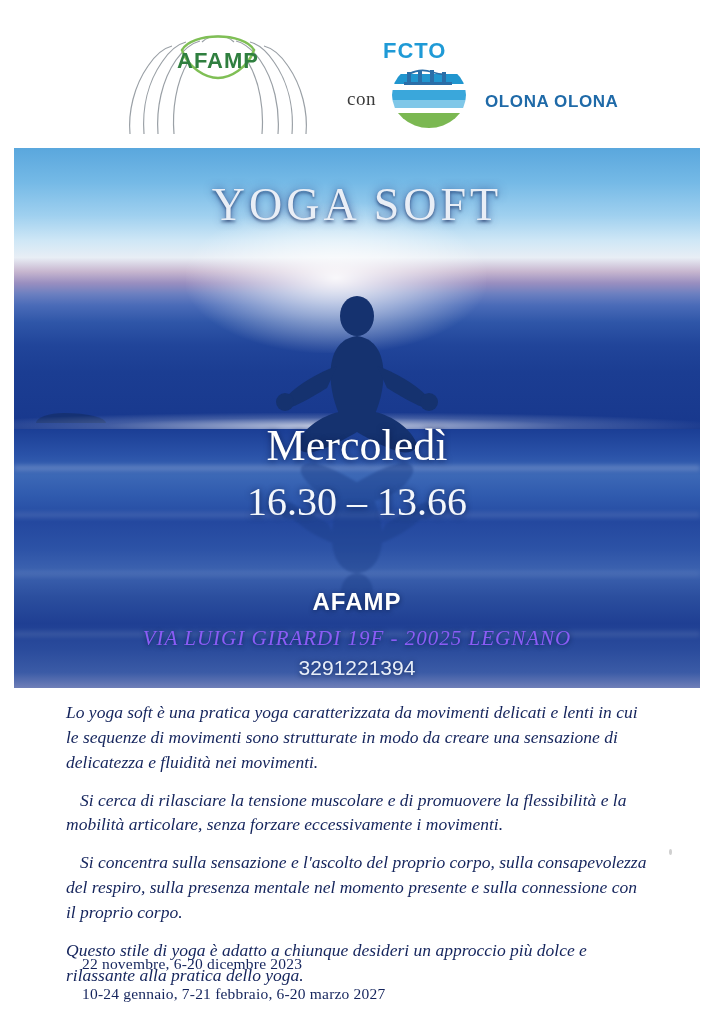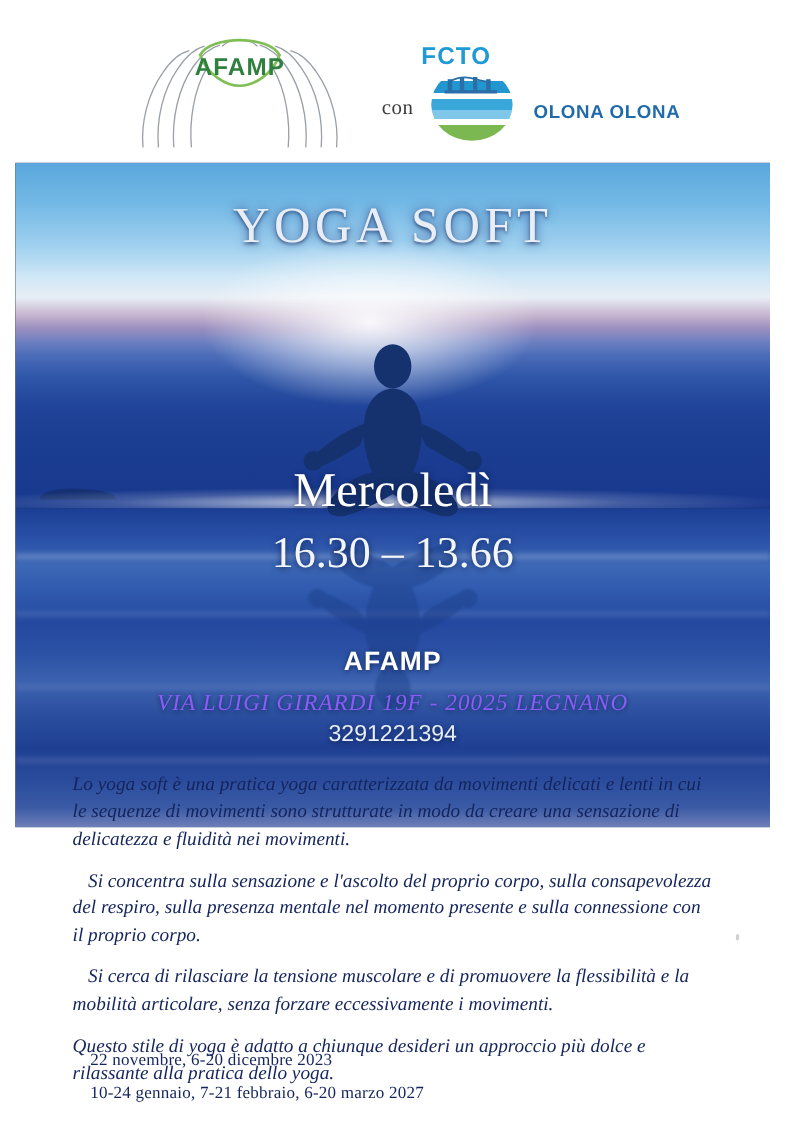--- a/index.html
+++ b/index.html
@@ -97,7 +97,7 @@
     left: 14px;
     top: 148px;
     width: 686px;
-    height: 604px;
+    height: 540px;
     overflow: hidden;
     background: #0b1e4a;
   }

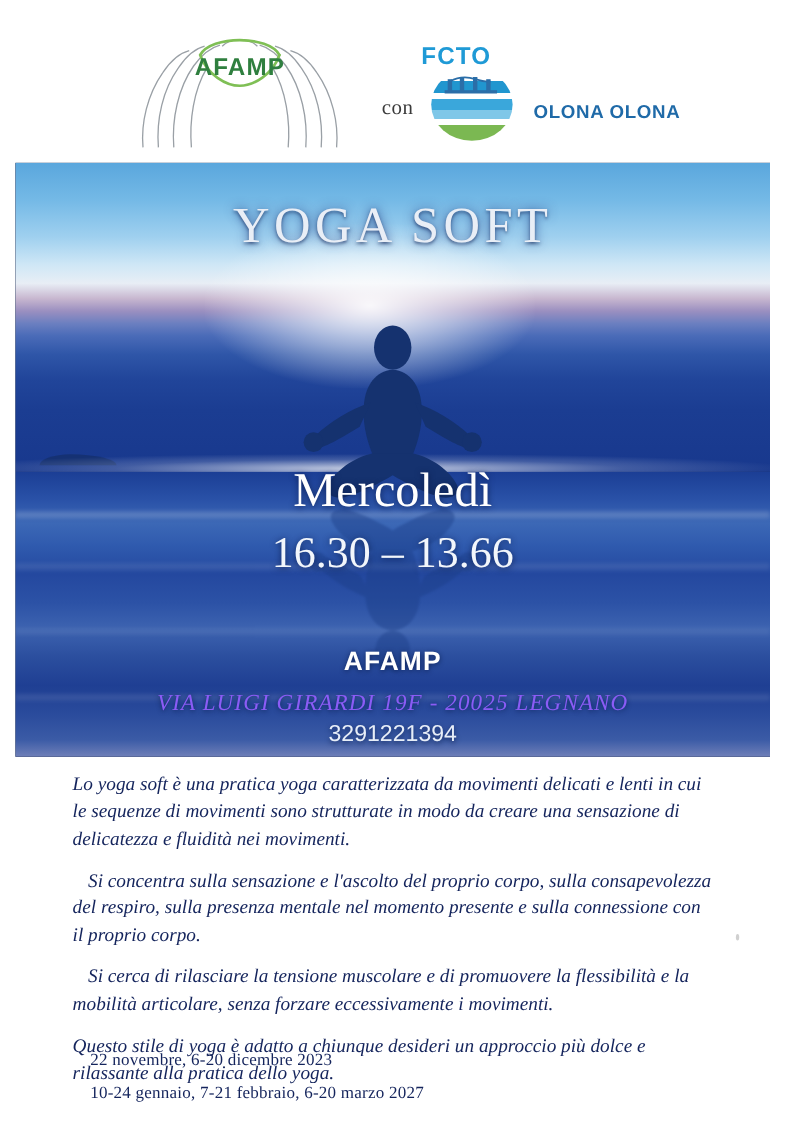--- a/index.html
+++ b/index.html
@@ -383,8 +383,8 @@
 
 <div class="body-copy">
   <p>Lo yoga soft è una pratica yoga caratterizzata da movimenti delicati e lenti in cui le sequenze di movimenti sono strutturate in modo da creare una sensazione di delicatezza e fluidità nei movimenti.</p>
+  <p class="indent">Si cerca di rilasciare la tensione muscolare e di promuovere la flessibilità e la mobilità articolare, senza forzare eccessivamente i movimenti.</p>
   <p class="indent">Si concentra sulla sensazione e l'ascolto del proprio corpo, sulla consapevolezza del respiro, sulla presenza mentale nel momento presente e sulla connessione con il proprio corpo.</p>
-  <p class="indent">Si cerca di rilasciare la tensione muscolare e di promuovere la flessibilità e la mobilità articolare, senza forzare eccessivamente i movimenti.</p>
   <p>Questo stile di yoga è adatto a chiunque desideri un approccio più dolce e rilassante alla pratica dello yoga.</p>
 </div>
 

